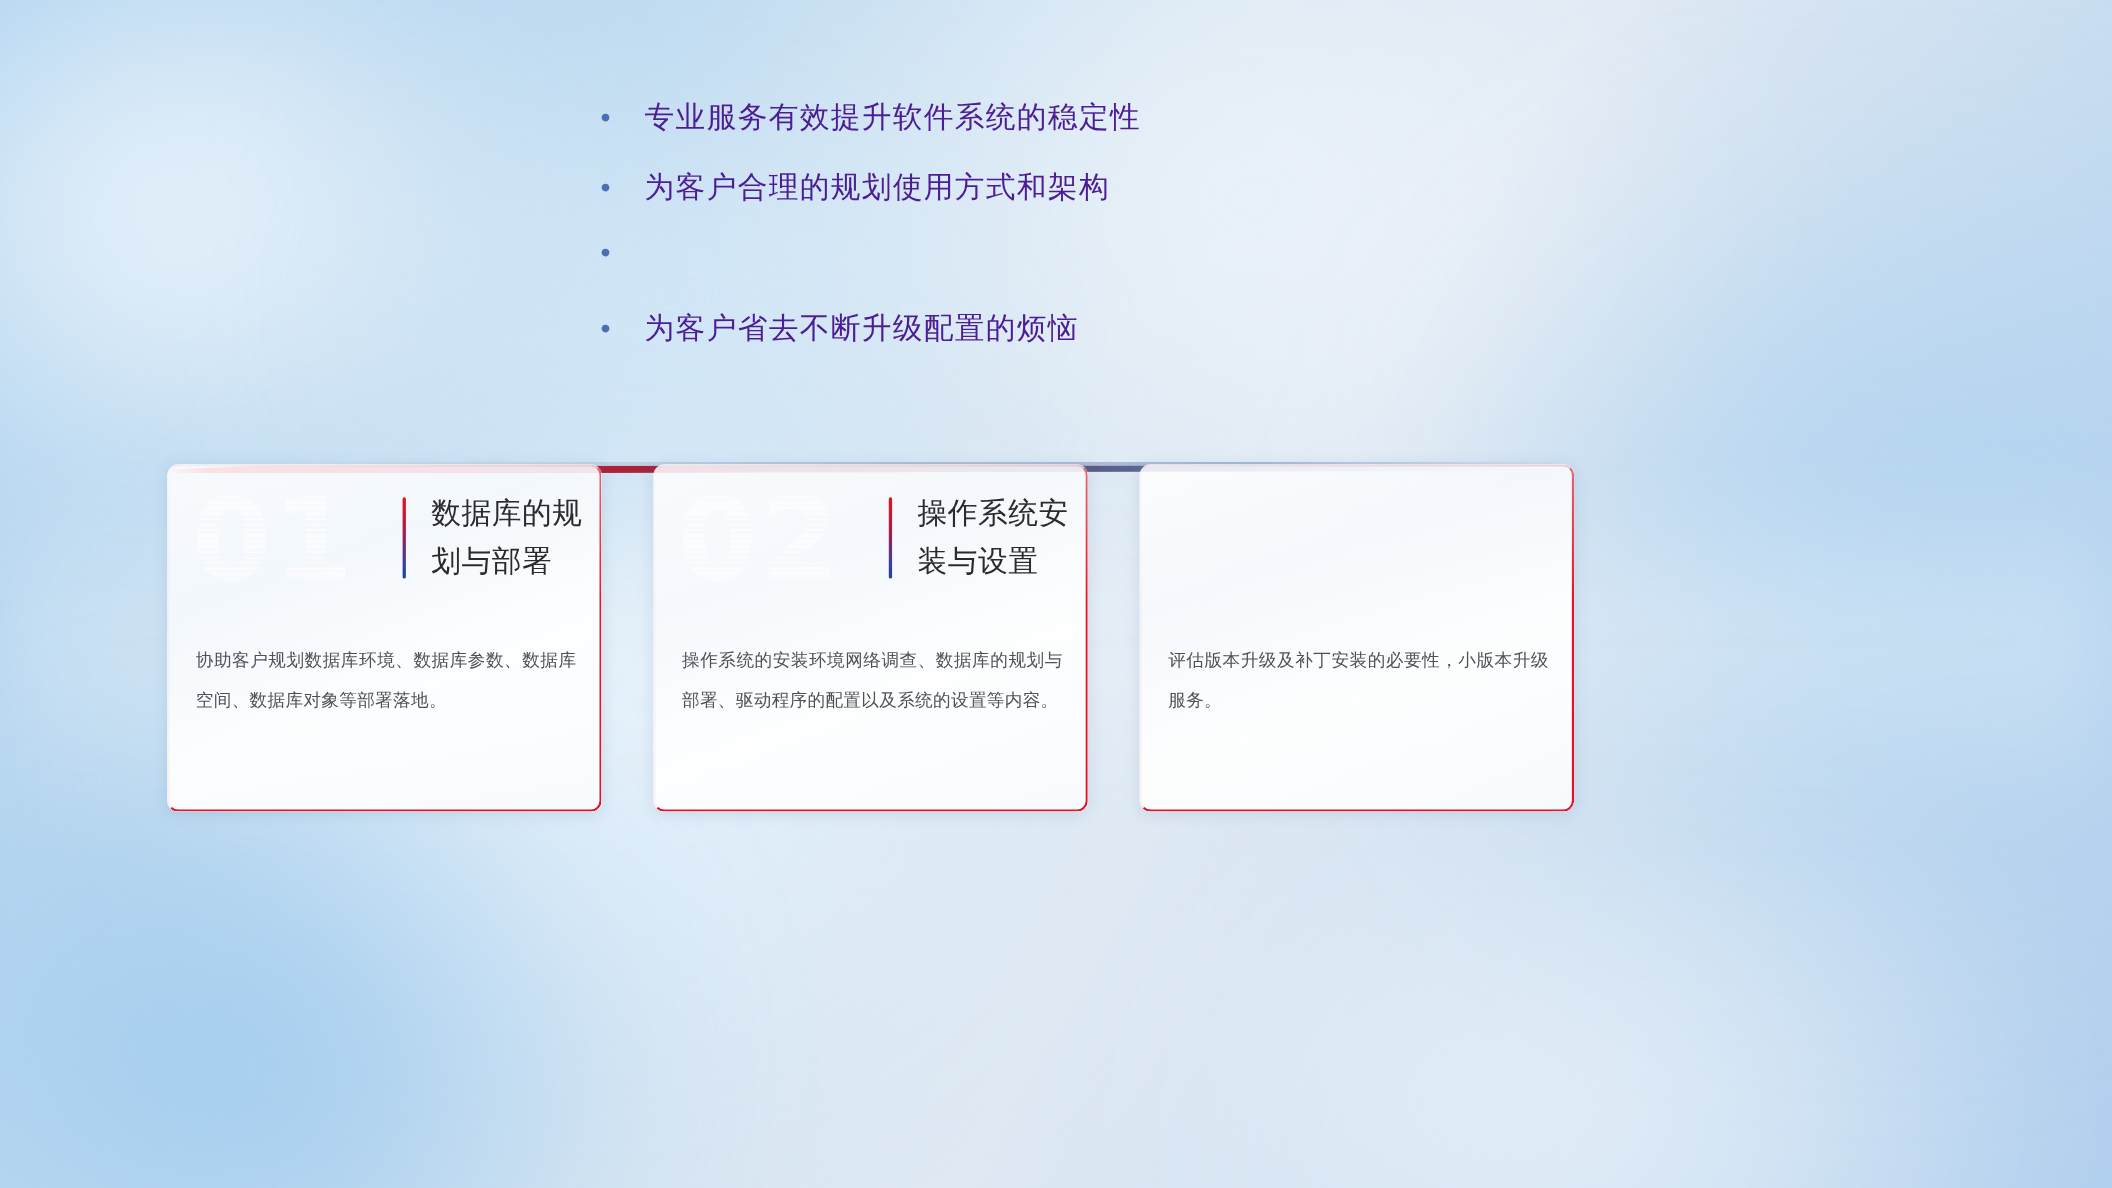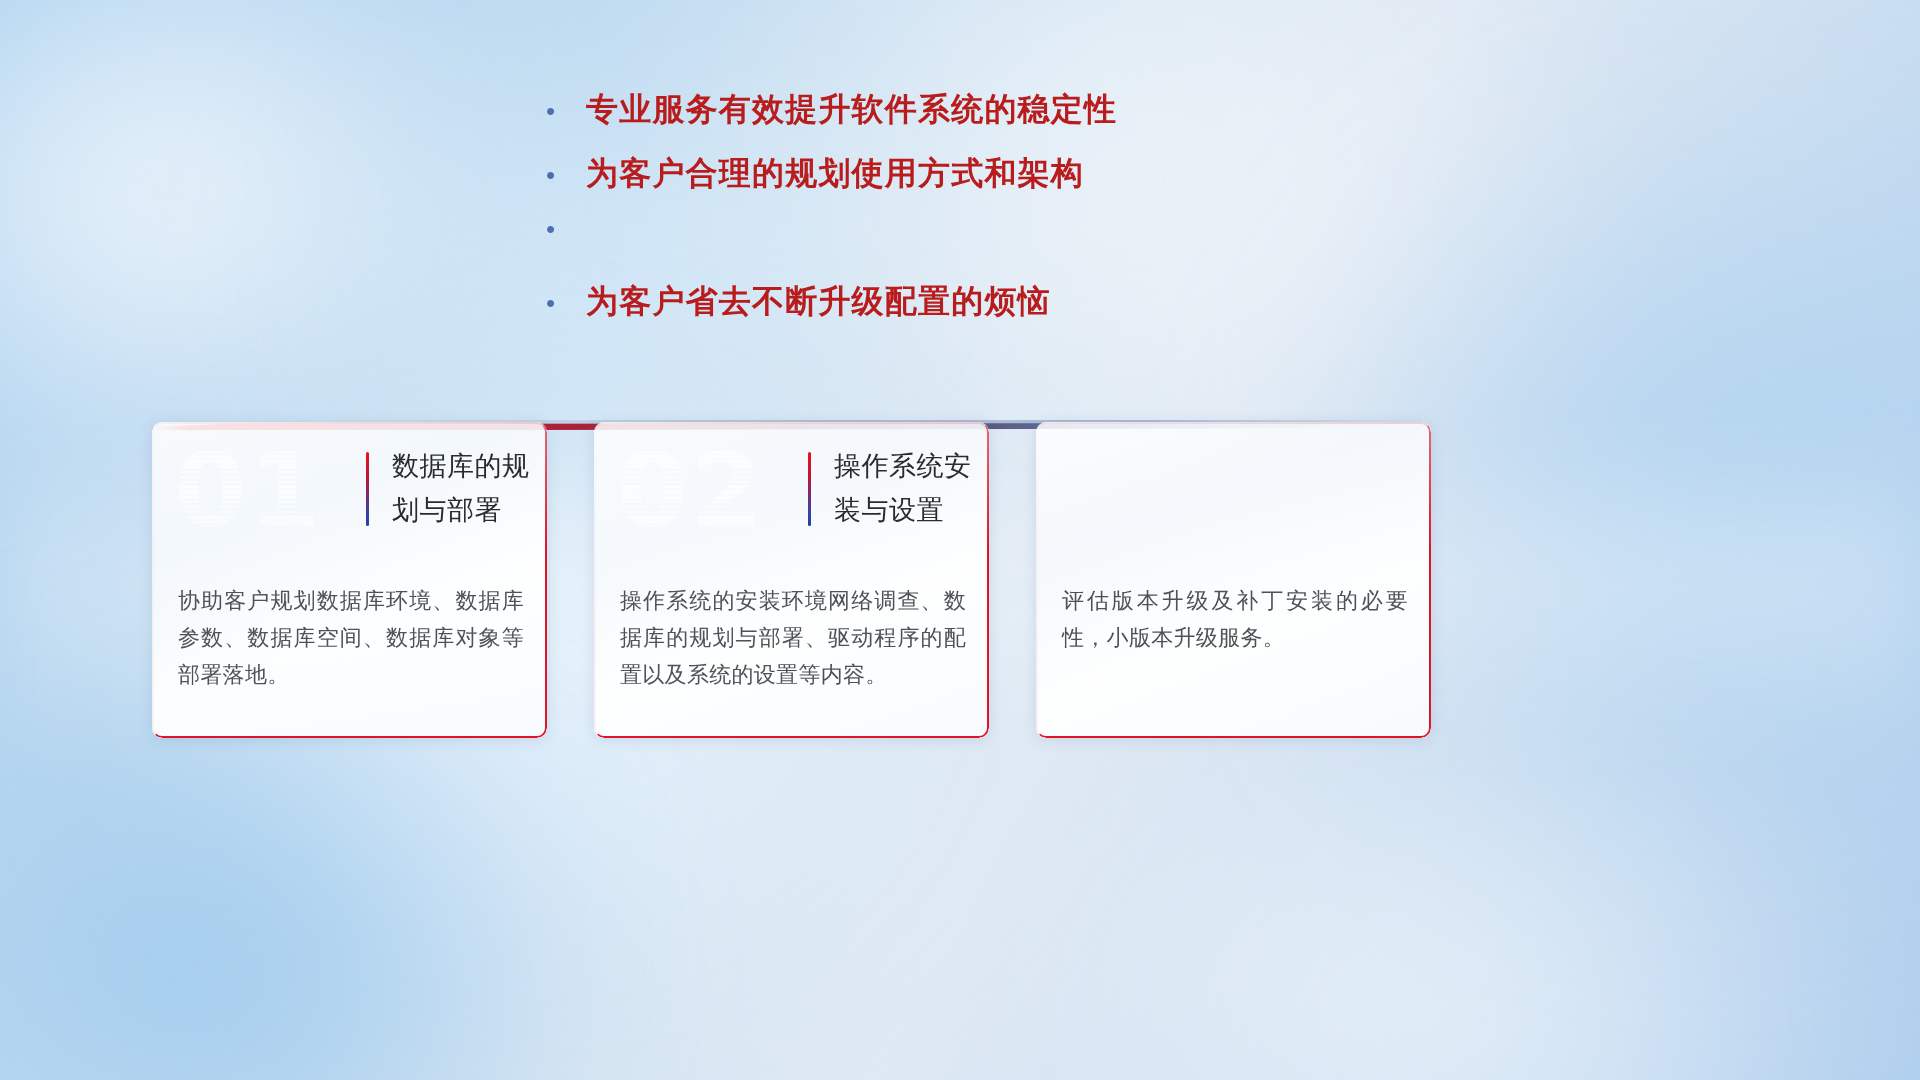--- a/index.html
+++ b/index.html
@@ -59,8 +59,8 @@
     text-align:left;padding-left:6px;
   }
   .bullet-text{
-    font-size:32px;letter-spacing:1.2px;
-    color:#b91c1c;font-weight:700;
+    font-size:27px;letter-spacing:1.2px;
+    color:#4c1d95;font-weight:400;
     white-space:nowrap;
   }
 

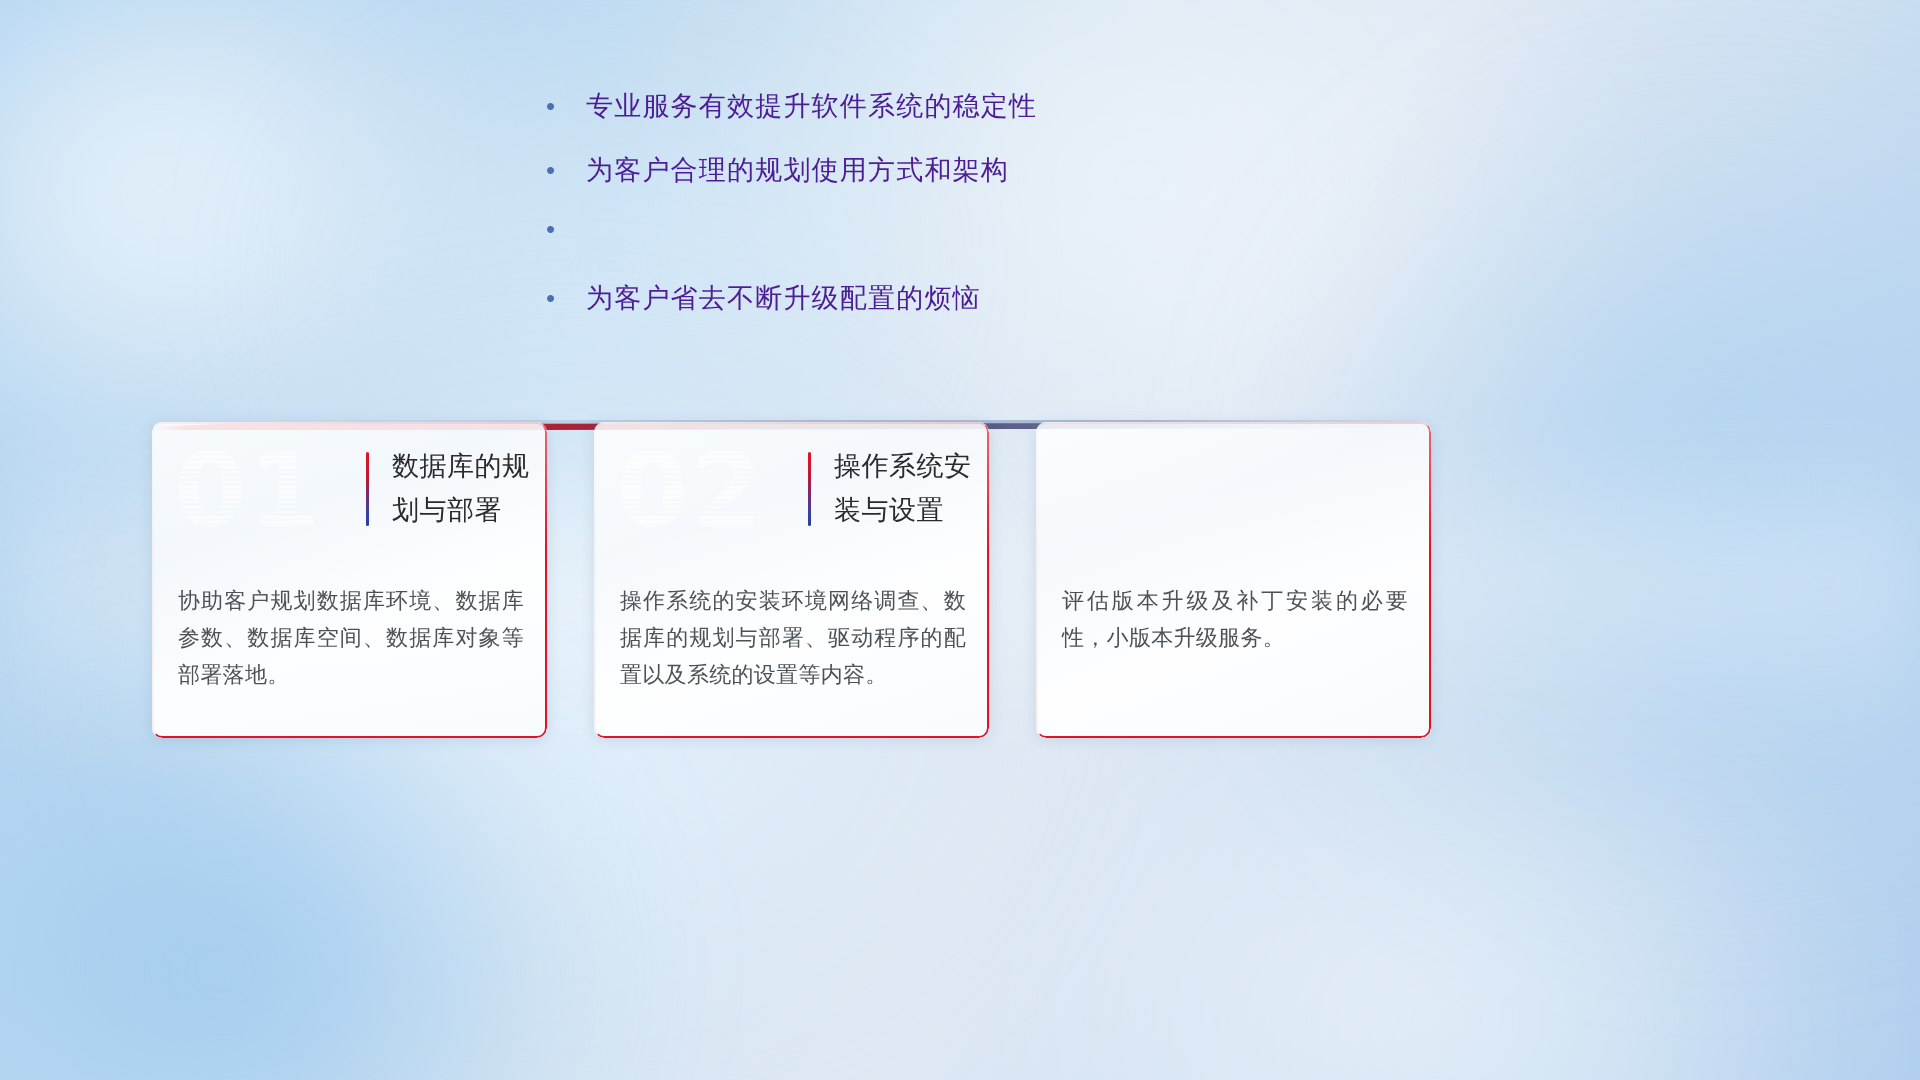--- a/index.html
+++ b/index.html
@@ -172,7 +172,7 @@
   }
   .card-body{
     position:absolute;left:26px;top:160px;width:346px;
-    font-size:22px;line-height:37px;color:#4e5156;letter-spacing:.3px;
+    font-size:16px;line-height:37px;color:#4e5156;letter-spacing:.3px;
     text-align:justify;
   }
 </style>

